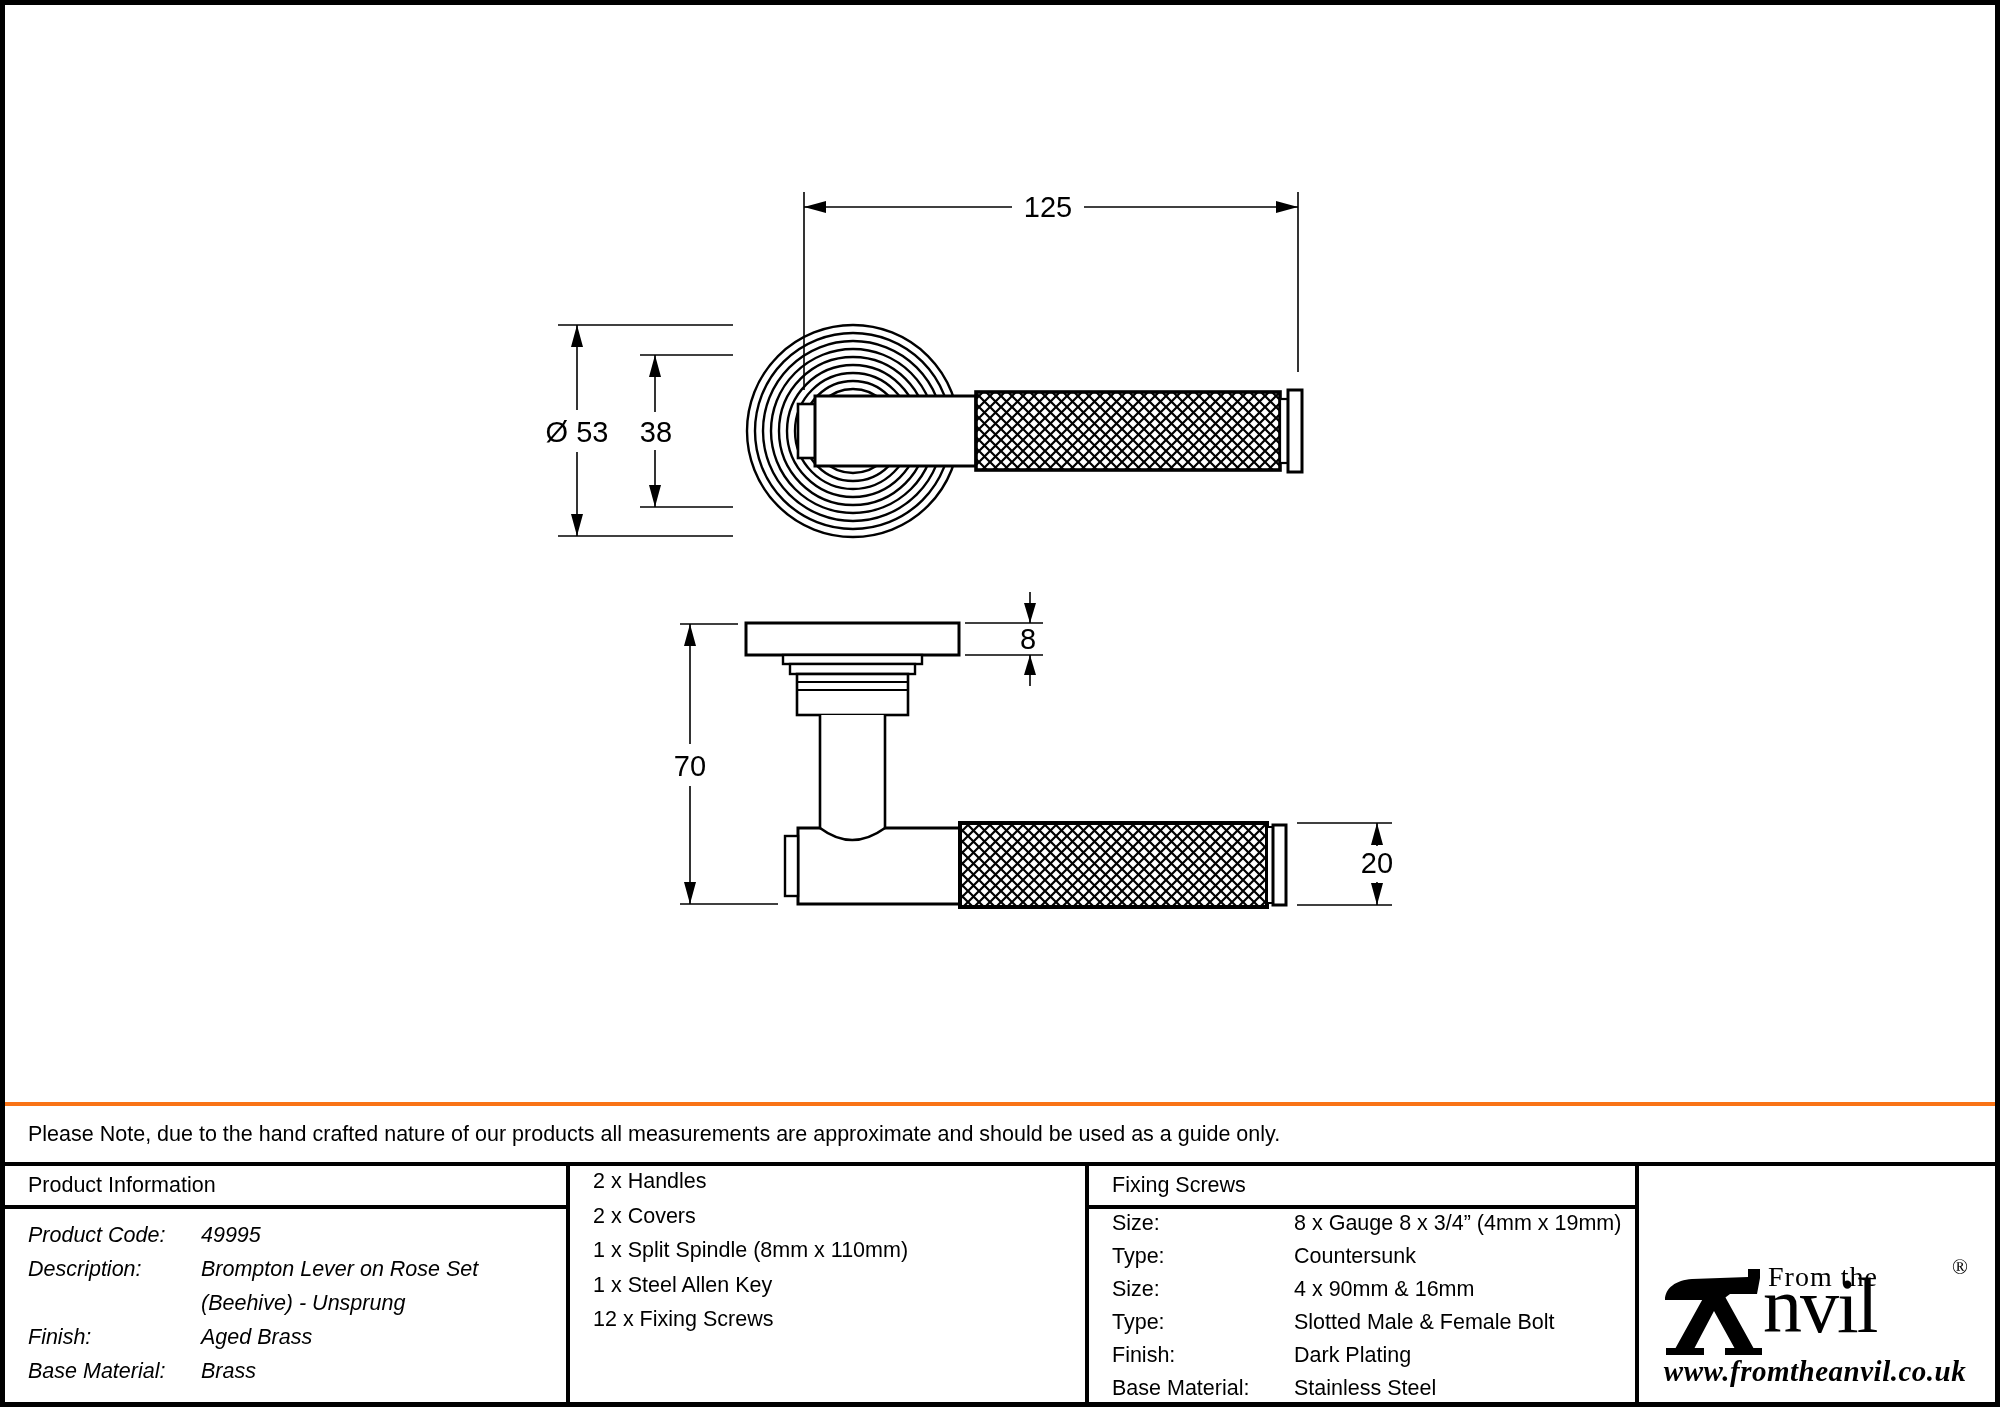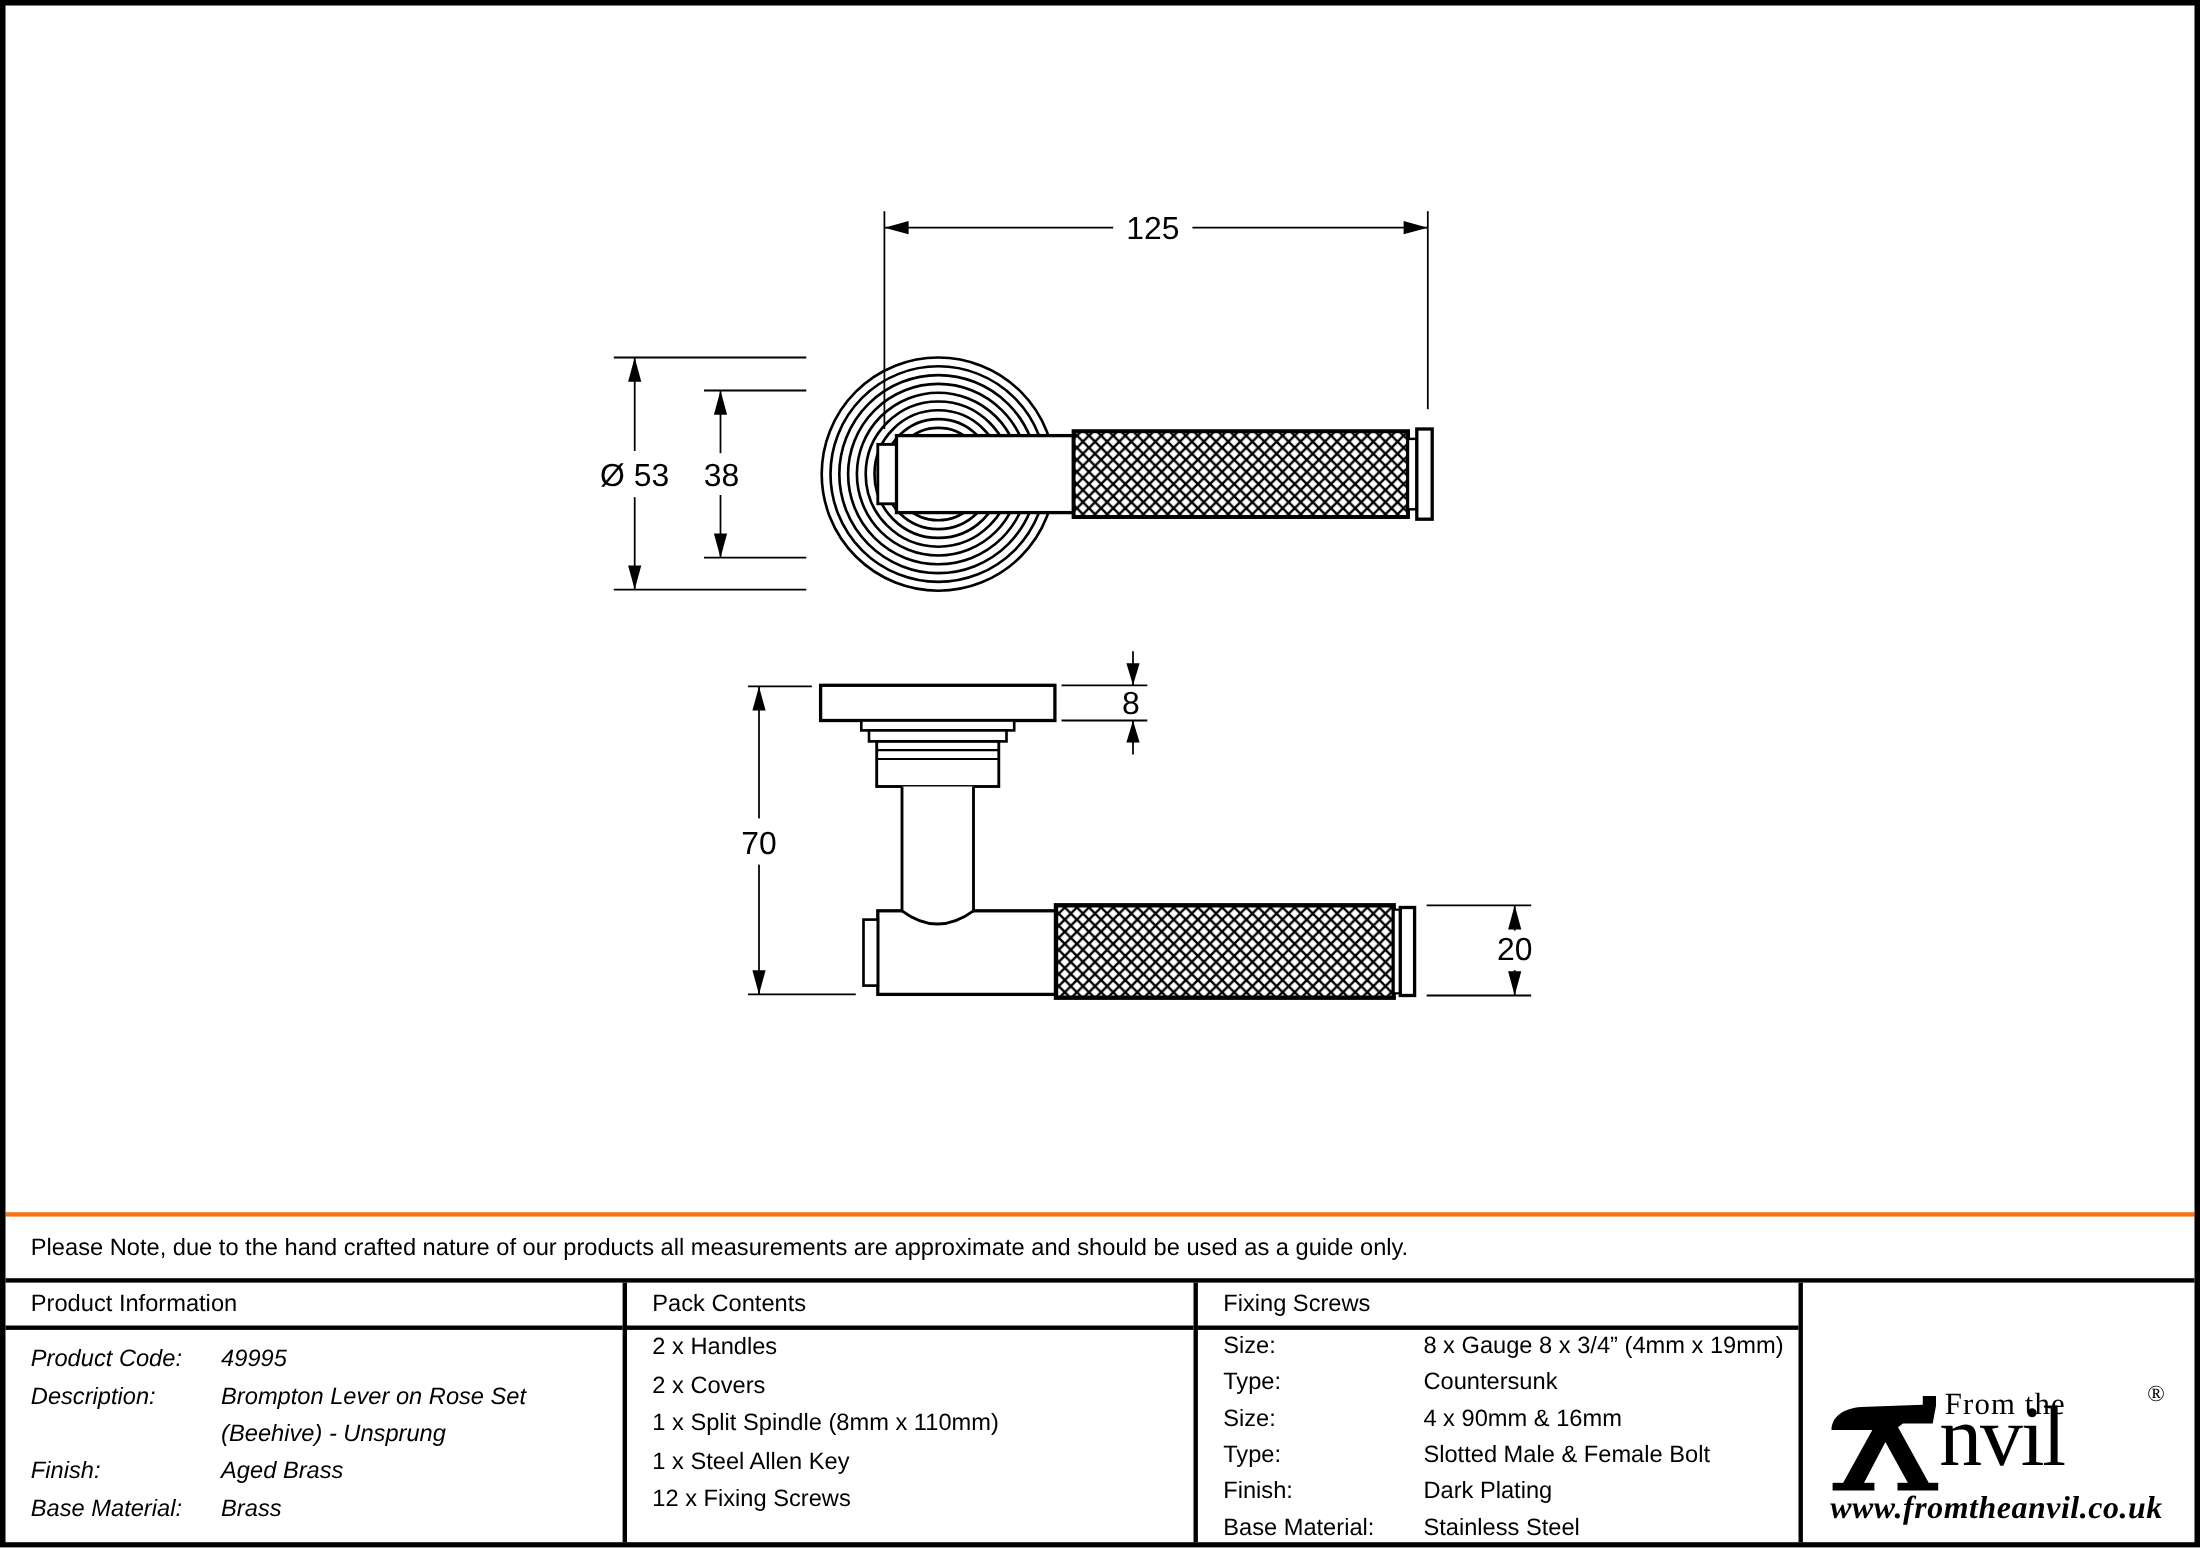--- a/index.html
+++ b/index.html
@@ -189,9 +189,6 @@
     </div>
 
     <div class="col b-right" style="width:519px">
-      <div class="col-header">
-        <span>Pack Contents</span>
-      </div>
       <div class="col-body pack-body">
         <div class="item">2 x Handles</div>
         <div class="item">2 x Covers</div>

